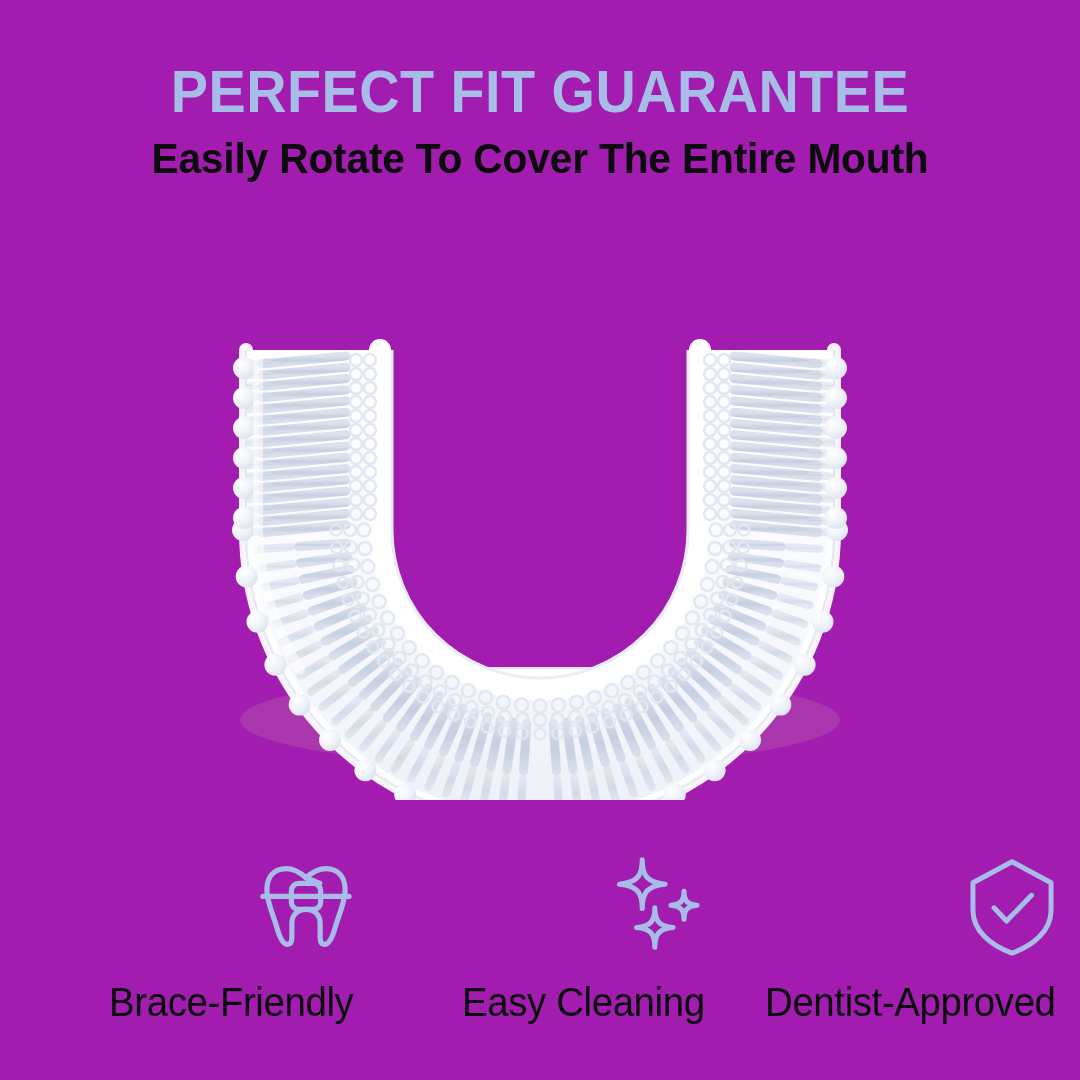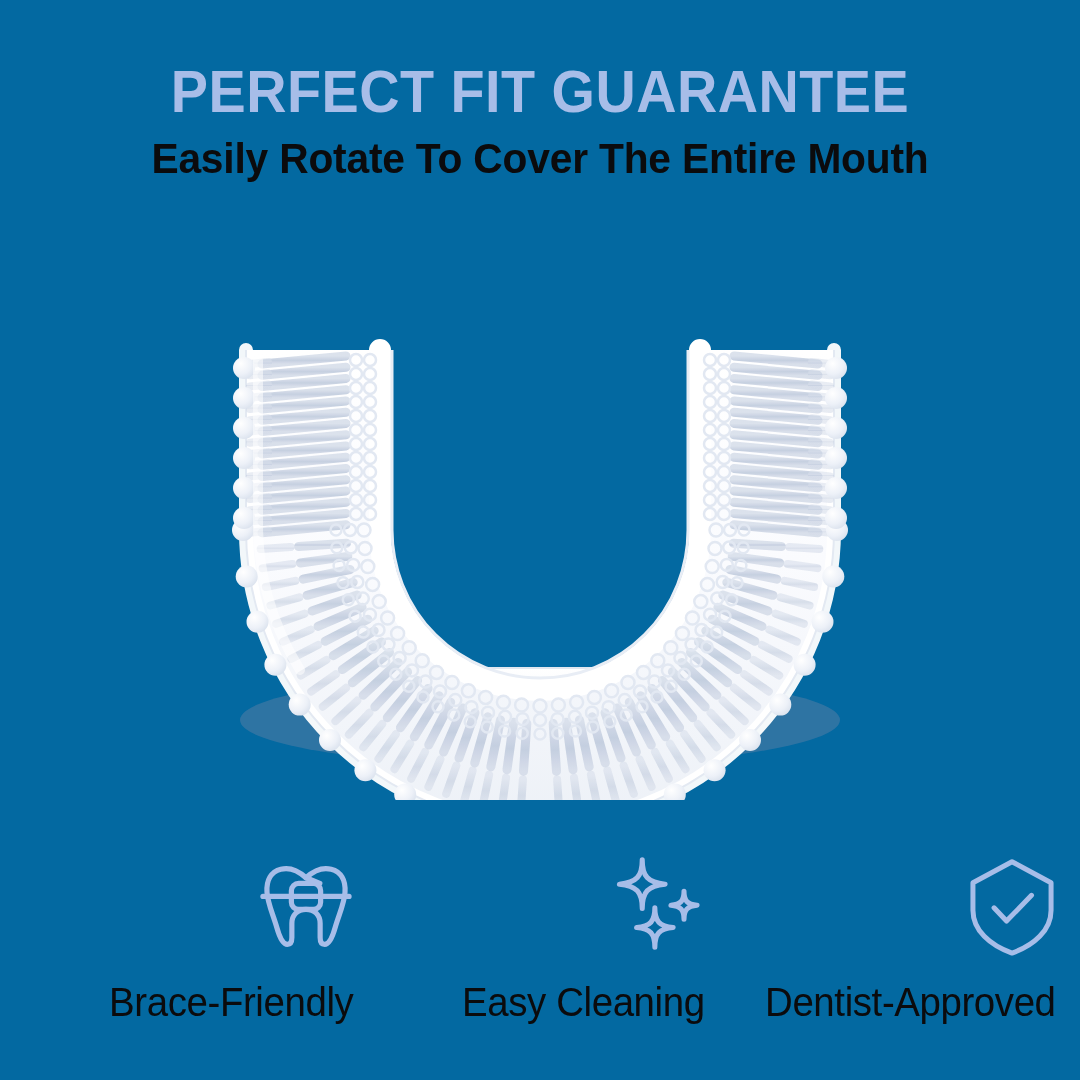--- a/index.html
+++ b/index.html
@@ -13,7 +13,7 @@
     width: 1080px;
     height: 1080px;
     overflow: hidden;
-    background: #0369a1;
+    background: #a21caf;
     font-family: "Liberation Sans", sans-serif;
     -webkit-font-smoothing: antialiased;
   }

